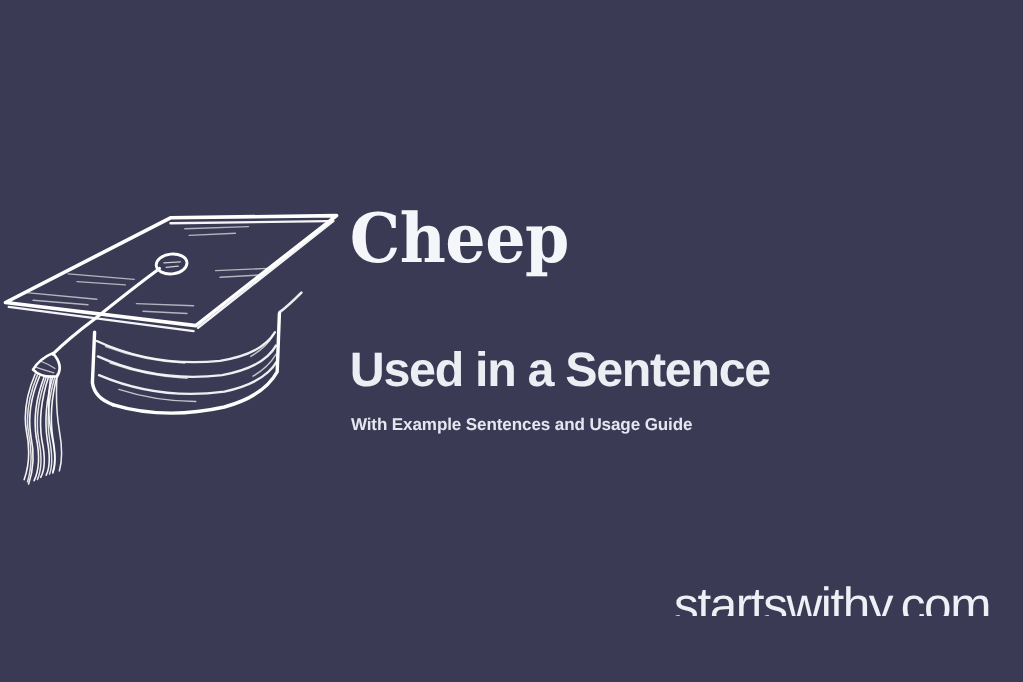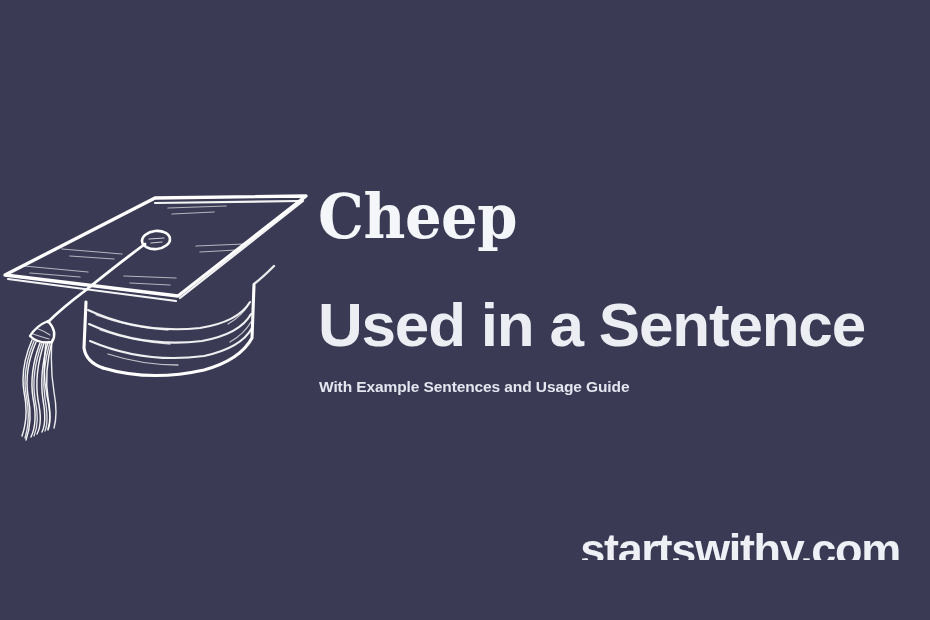--- a/index.html
+++ b/index.html
@@ -61,12 +61,12 @@
     color: #eceef4;
     font-family: "Liberation Sans", sans-serif;
     font-weight: 700;
-    font-size: 62px;
+    font-size: 44px;
     line-height: 54px;
     letter-spacing: -1.2px;
     margin: 0;
     position: absolute;
-    top: 112px;
+    top: 124px;
     left: 0;
     white-space: nowrap;
   }

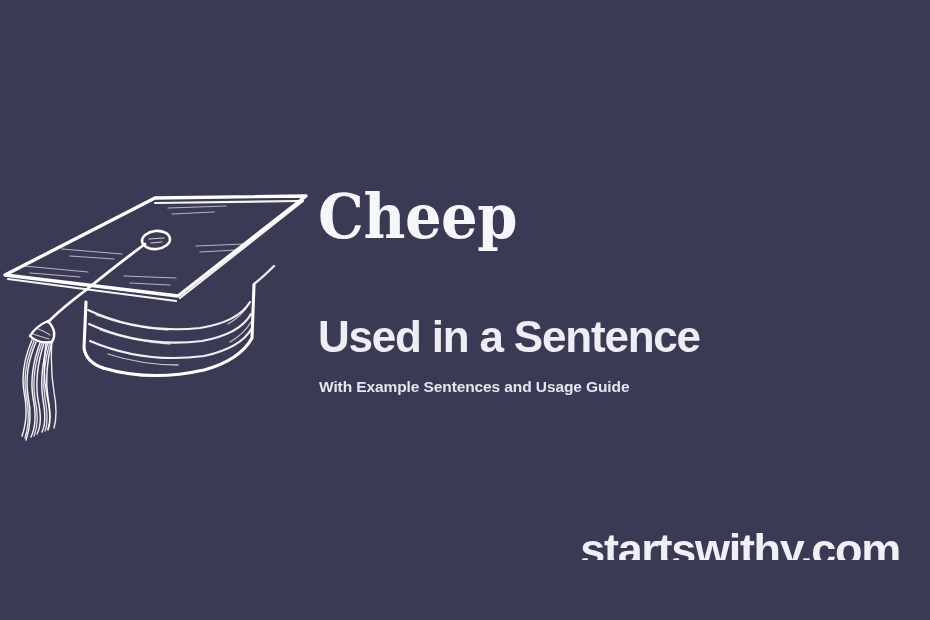--- a/index.html
+++ b/index.html
@@ -92,7 +92,7 @@
     top: 526px;
     color: #eef0f6;
     font-family: "Liberation Sans", sans-serif;
-    font-weight: 700;
+    font-weight: 400;
     font-size: 45px;
     line-height: 48px;
     letter-spacing: -1.3px;

